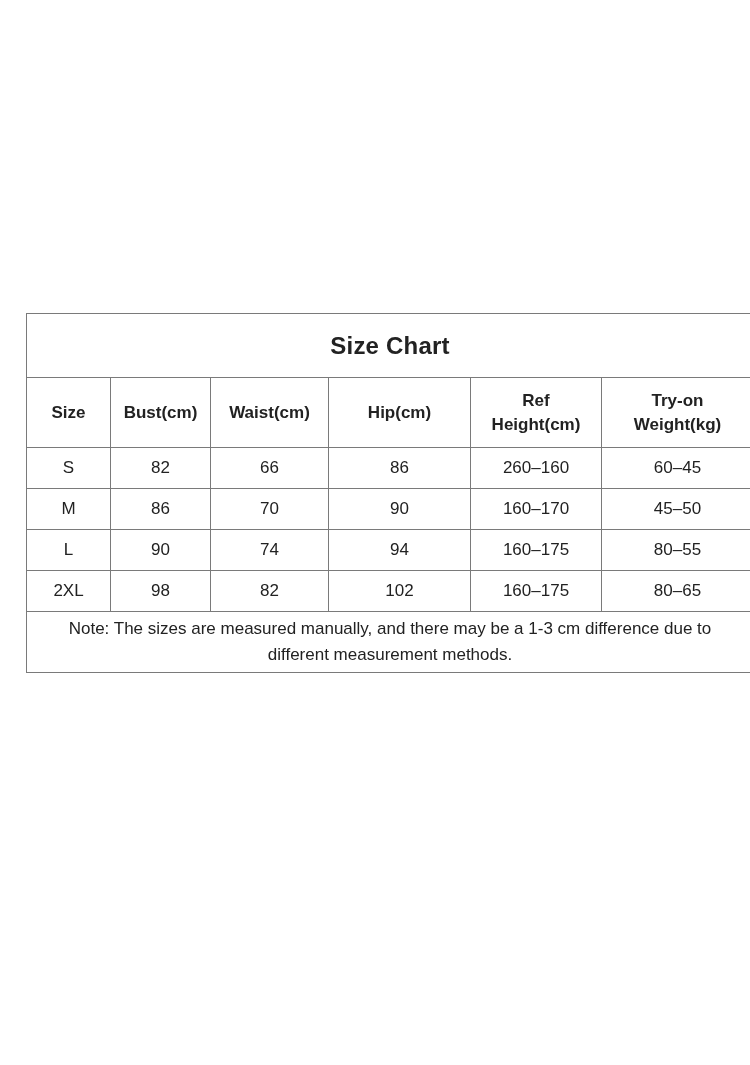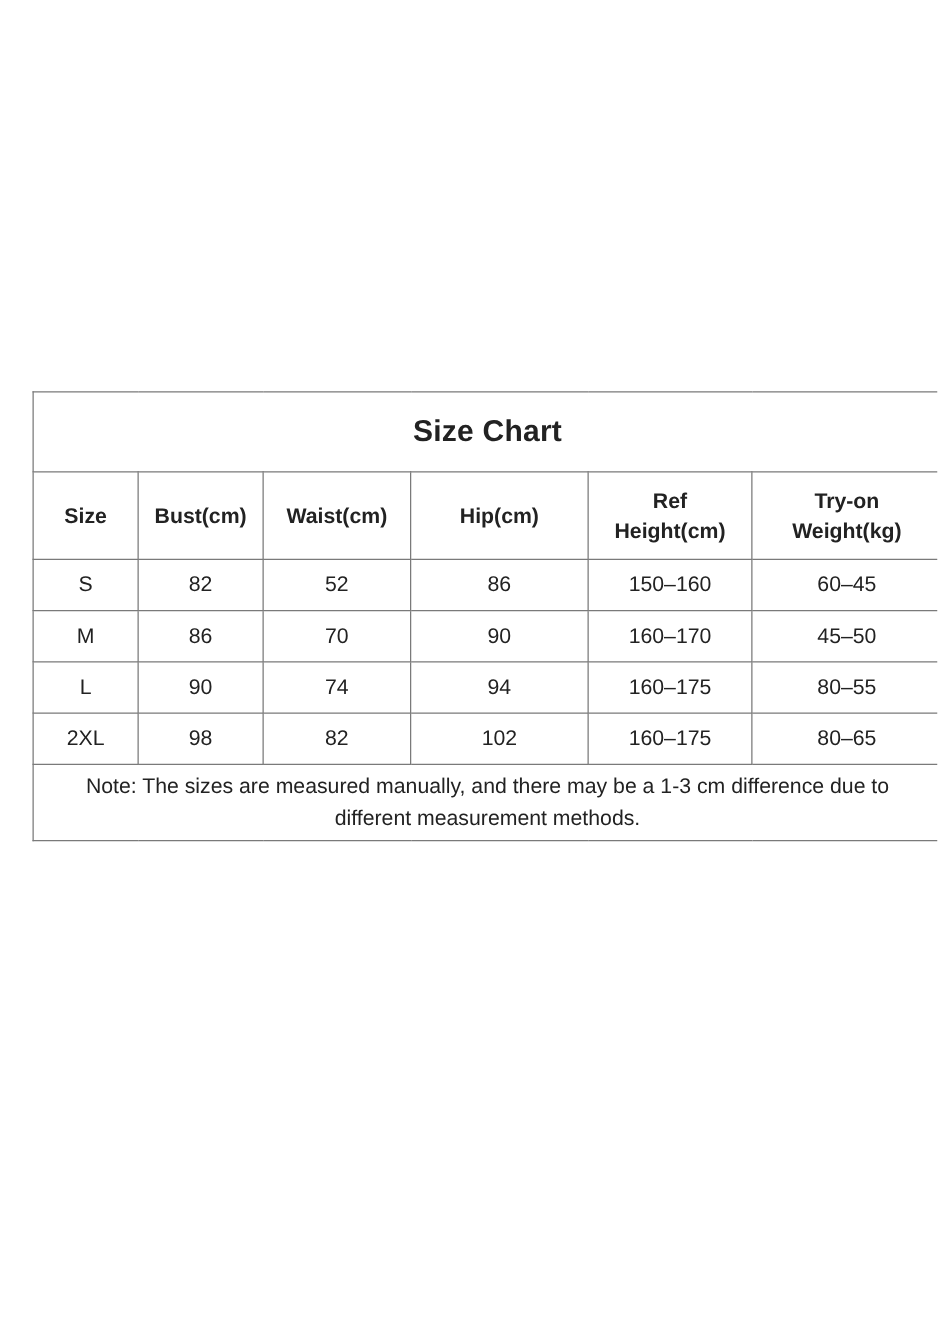--- a/index.html
+++ b/index.html
@@ -93,7 +93,7 @@
         <tr>
           <td class="data-cell">S</td>
           <td class="data-cell">82</td>
-          <td class="data-cell">52</td>
+          <td class="data-cell">66</td>
           <td class="data-cell">86</td>
           <td class="data-cell">150–160</td>
           <td class="data-cell">60–45</td>

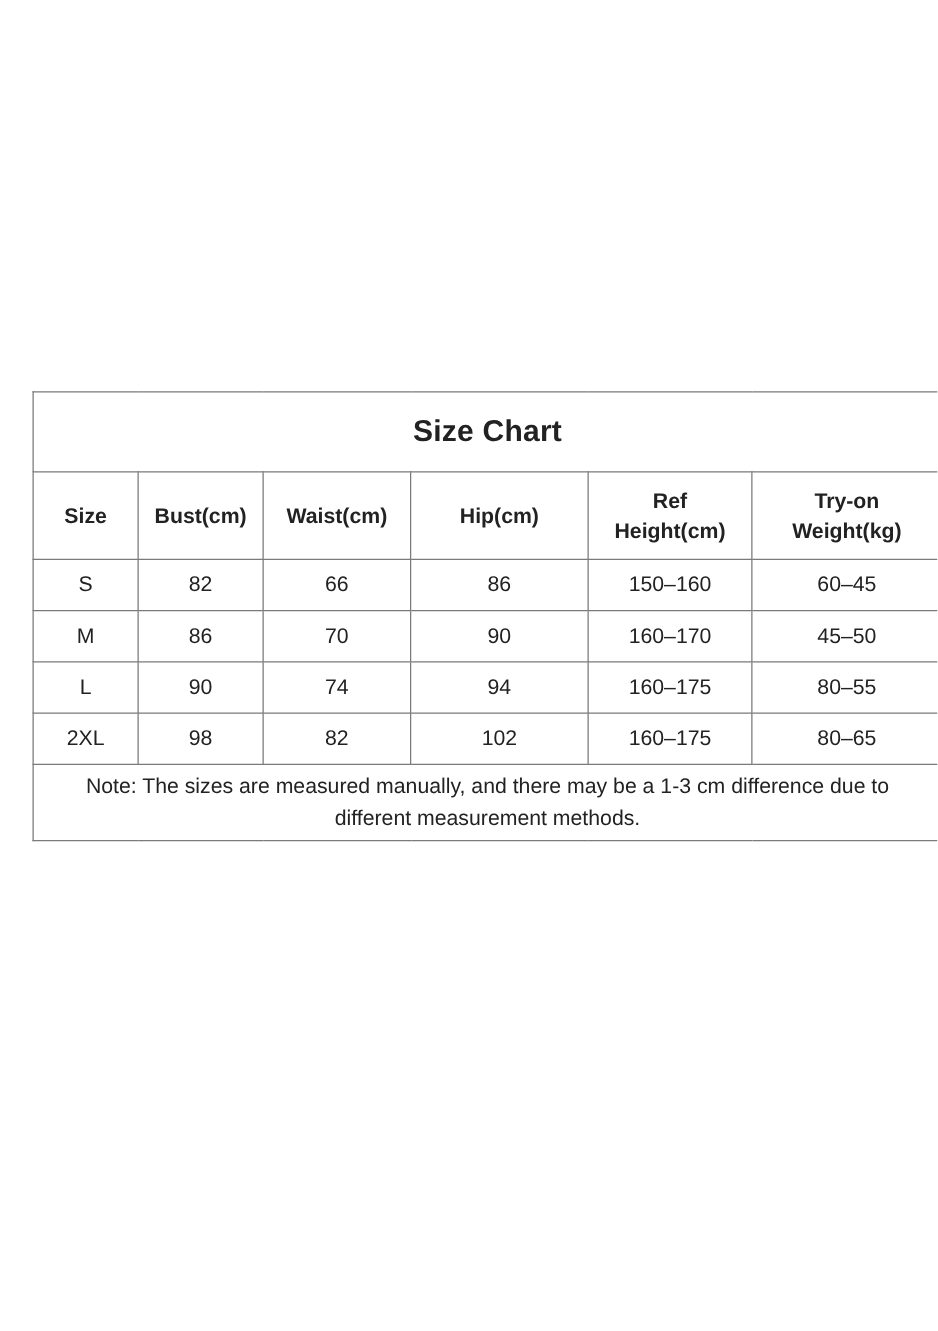--- a/index.html
+++ b/index.html
@@ -95,7 +95,7 @@
           <td class="data-cell">82</td>
           <td class="data-cell">66</td>
           <td class="data-cell">86</td>
-          <td class="data-cell">150–160</td>
+          <td class="data-cell">260–160</td>
           <td class="data-cell">60–45</td>
         </tr>
         <tr>

